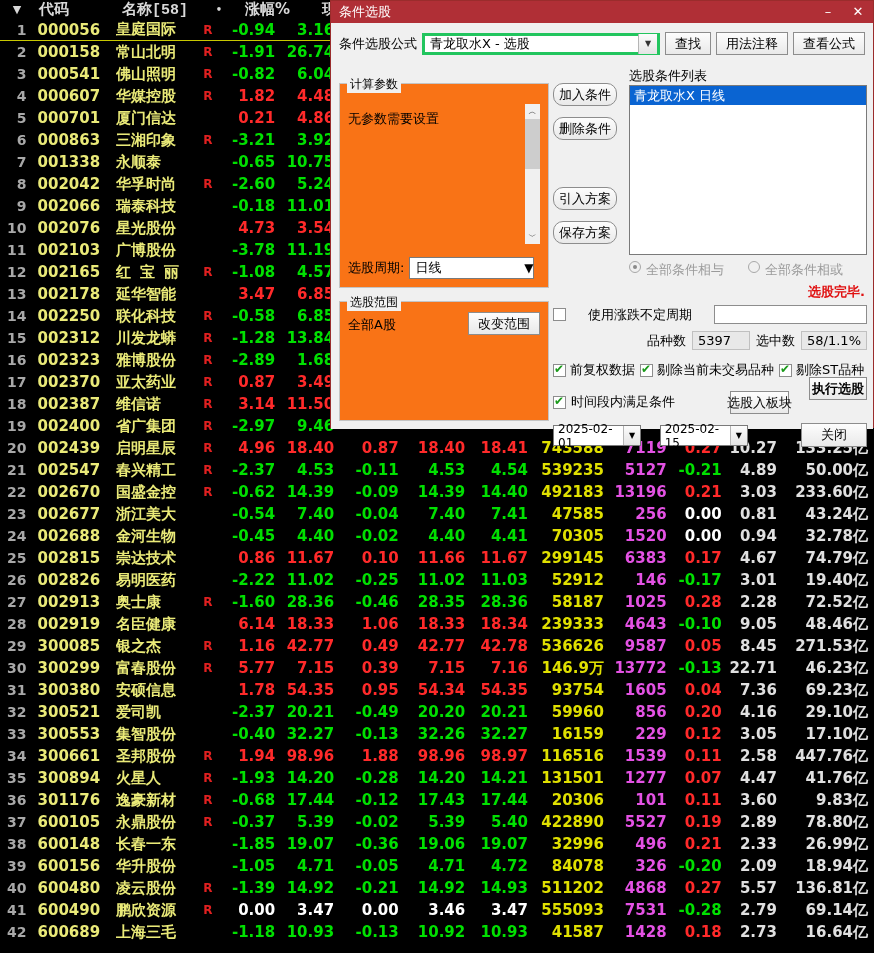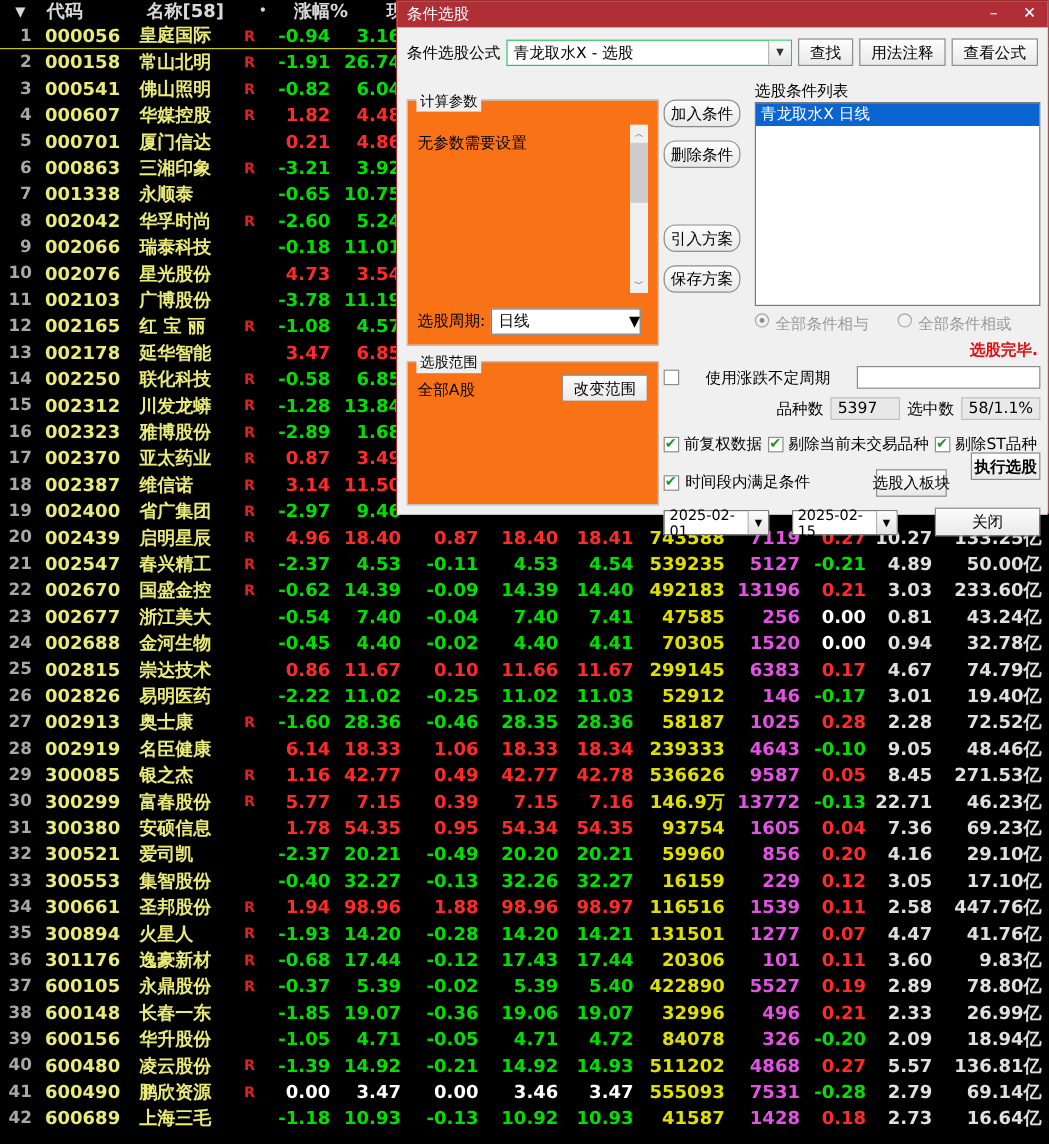--- a/index.html
+++ b/index.html
@@ -26,7 +26,7 @@
   .c { display:inline-block; overflow:hidden; }
   .c-idx   { width:34px;  text-align:right; padding-right:6px; color:#a8a8a8; font-size:14px; }
   .c-code  { width:88px;  text-align:left;  padding-left:5px; color:#eaea78; }
-  .c-name  { width:84px;  text-align:left;  color:#eaea78; letter-spacing:0px;}
+  .c-name  { width:84px;  text-align:left;  color:#eaea78; letter-spacing:0px;font-family:Liberation Mono, monospace;}
   .c-r     { width:26px;  text-align:center; font-size:12px; }
   .c-chg   { width:62px;  text-align:right; padding-right:4px; }
   .c-price { width:62px;  text-align:right; padding-right:4px; }

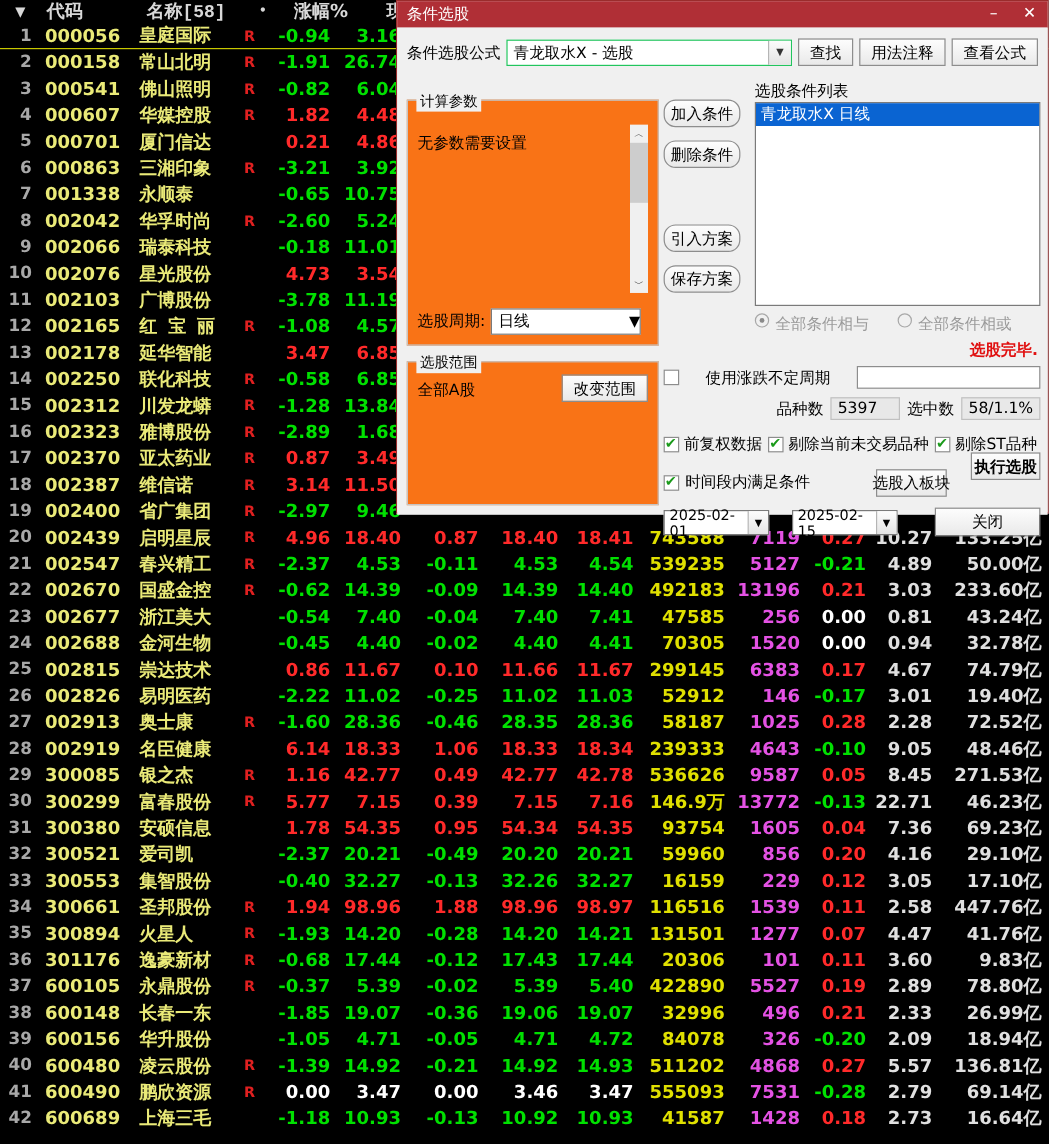--- a/index.html
+++ b/index.html
@@ -69,7 +69,7 @@
   .row-formula { display:flex; align-items:center; gap:5px; margin-top:3px; }
   .lbl { font-size:13px; color:#000; white-space:nowrap; }
   .combo {
-    flex:1; height:22px; background:#fff; border:1px solid #22c55e;
+    flex:1; height:22px; background:#fff; border:3px solid #22c55e;
     display:flex; align-items:center;
   }
   .combo .val { flex:1; padding-left:5px; font-size:13px; color:#000; }

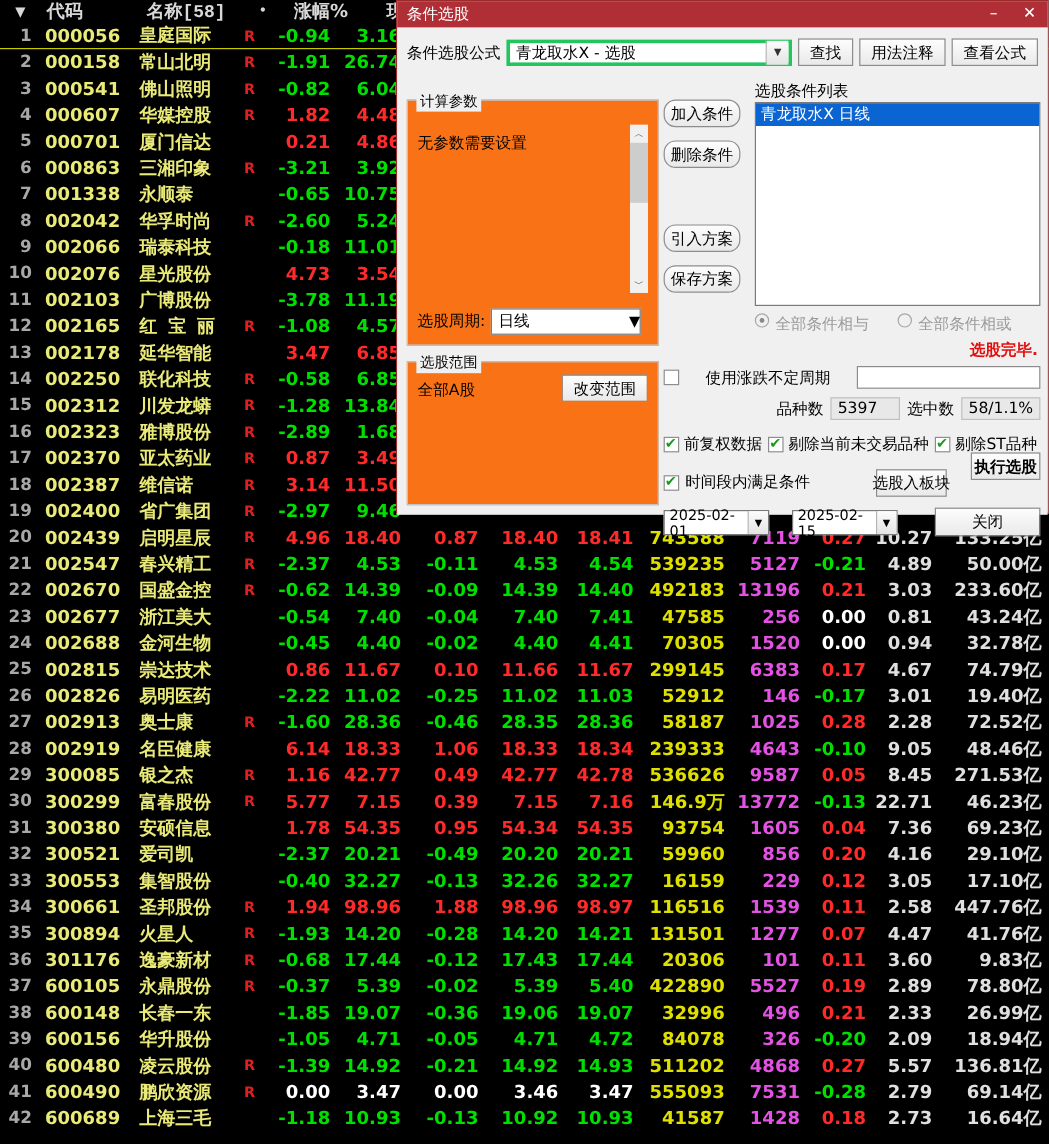--- a/index.html
+++ b/index.html
@@ -166,7 +166,7 @@
 
   .btn-exec { position:absolute; right:0; top:304px; width:58px;font-weight:bold; }
   .btn-sect { position:absolute; right:78px; top:318px; width:59px; }
-  .btn-close{ position:absolute; right:0; top:350px; width:88px; height:24px; }
+  .btn-close{ position:absolute; right:0; top:350px; width:66px; height:24px; }
 </style>
 </head>
 <body>

